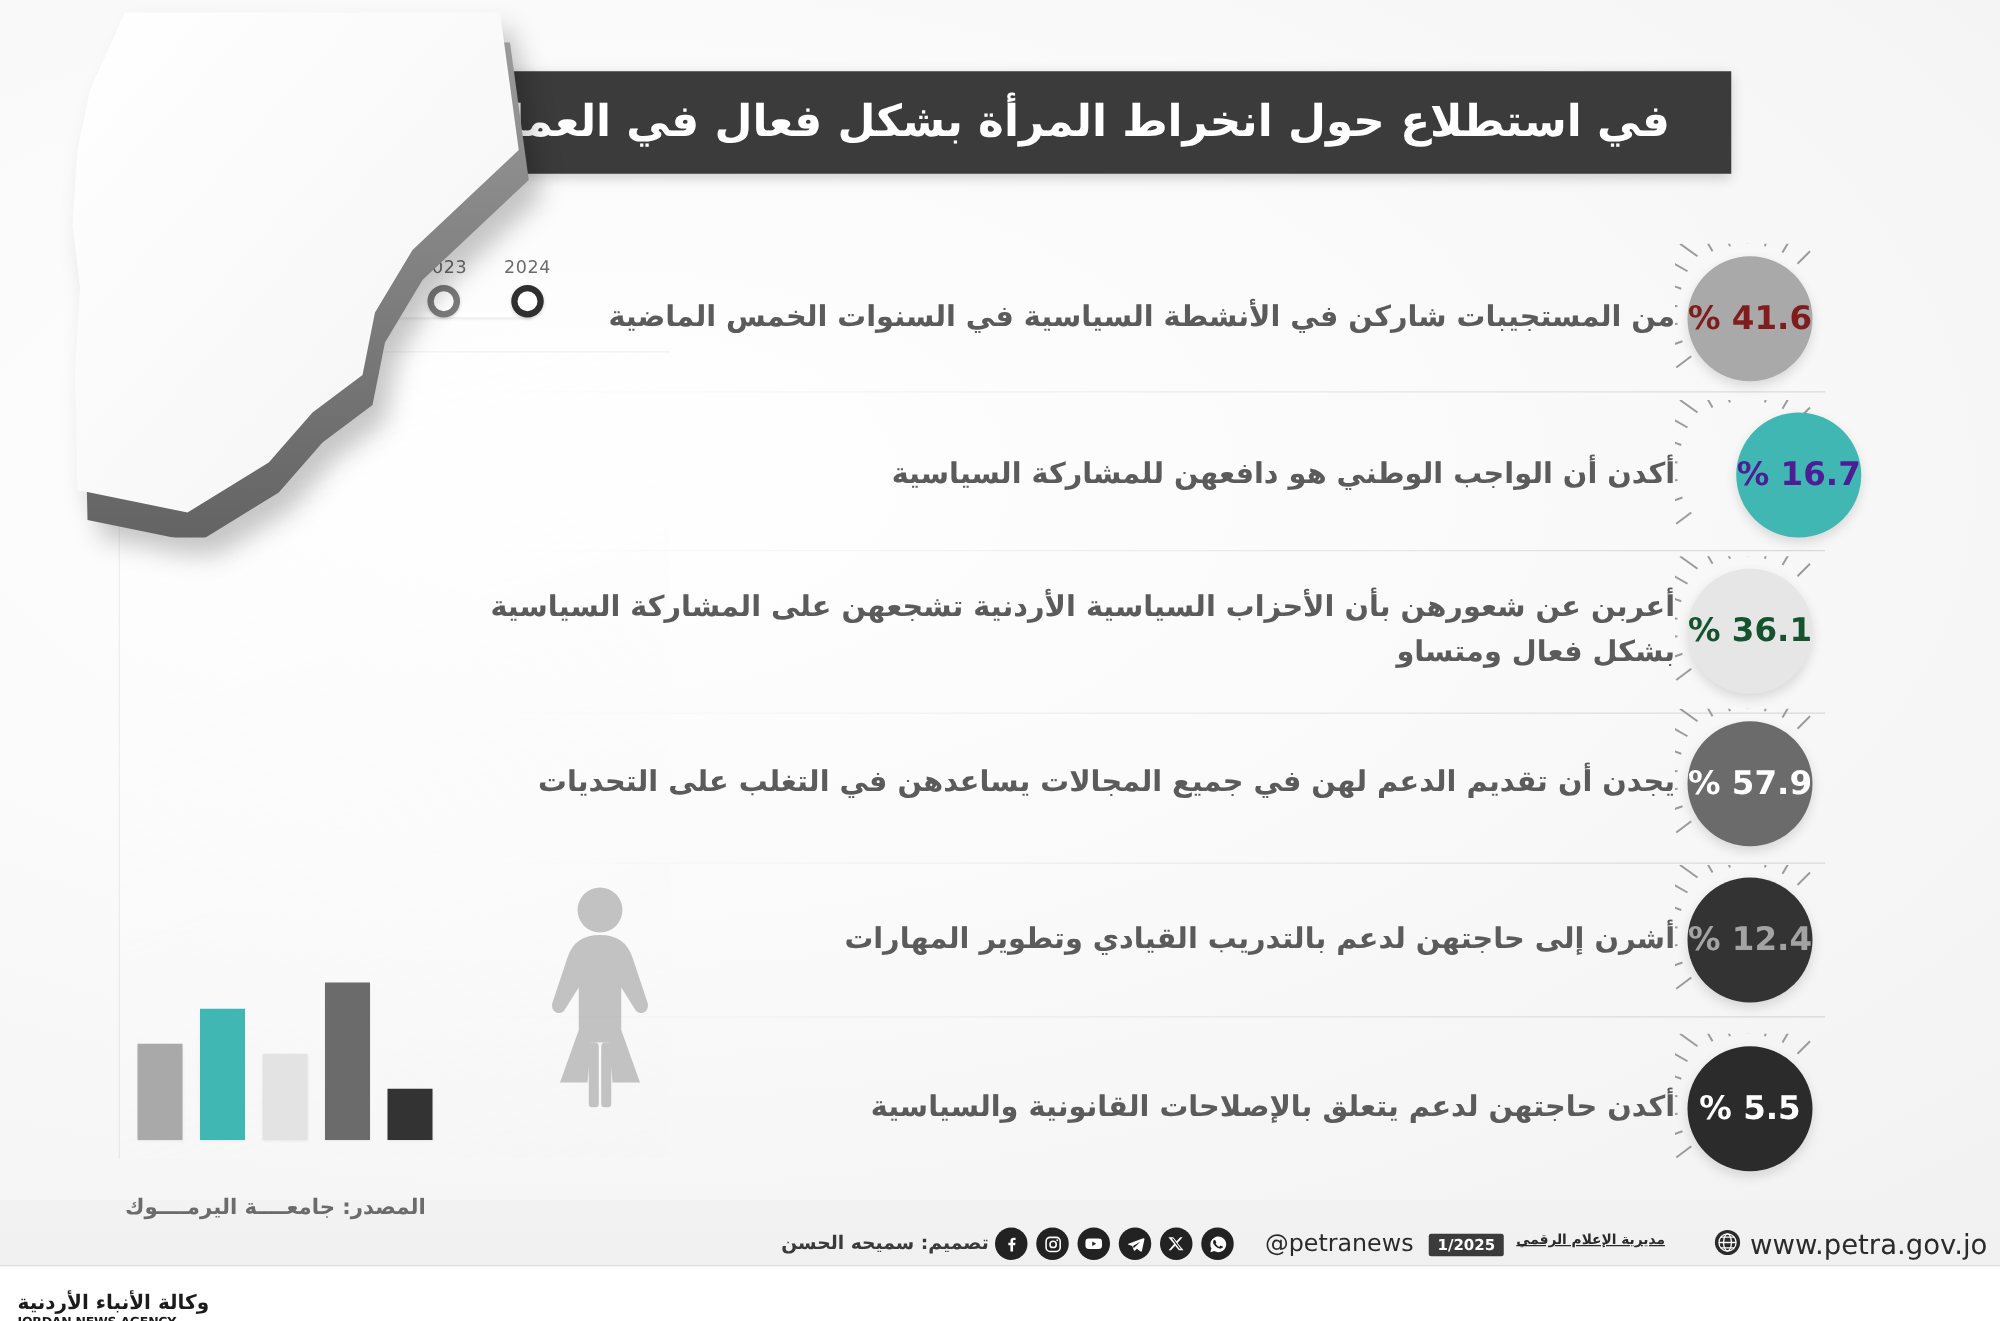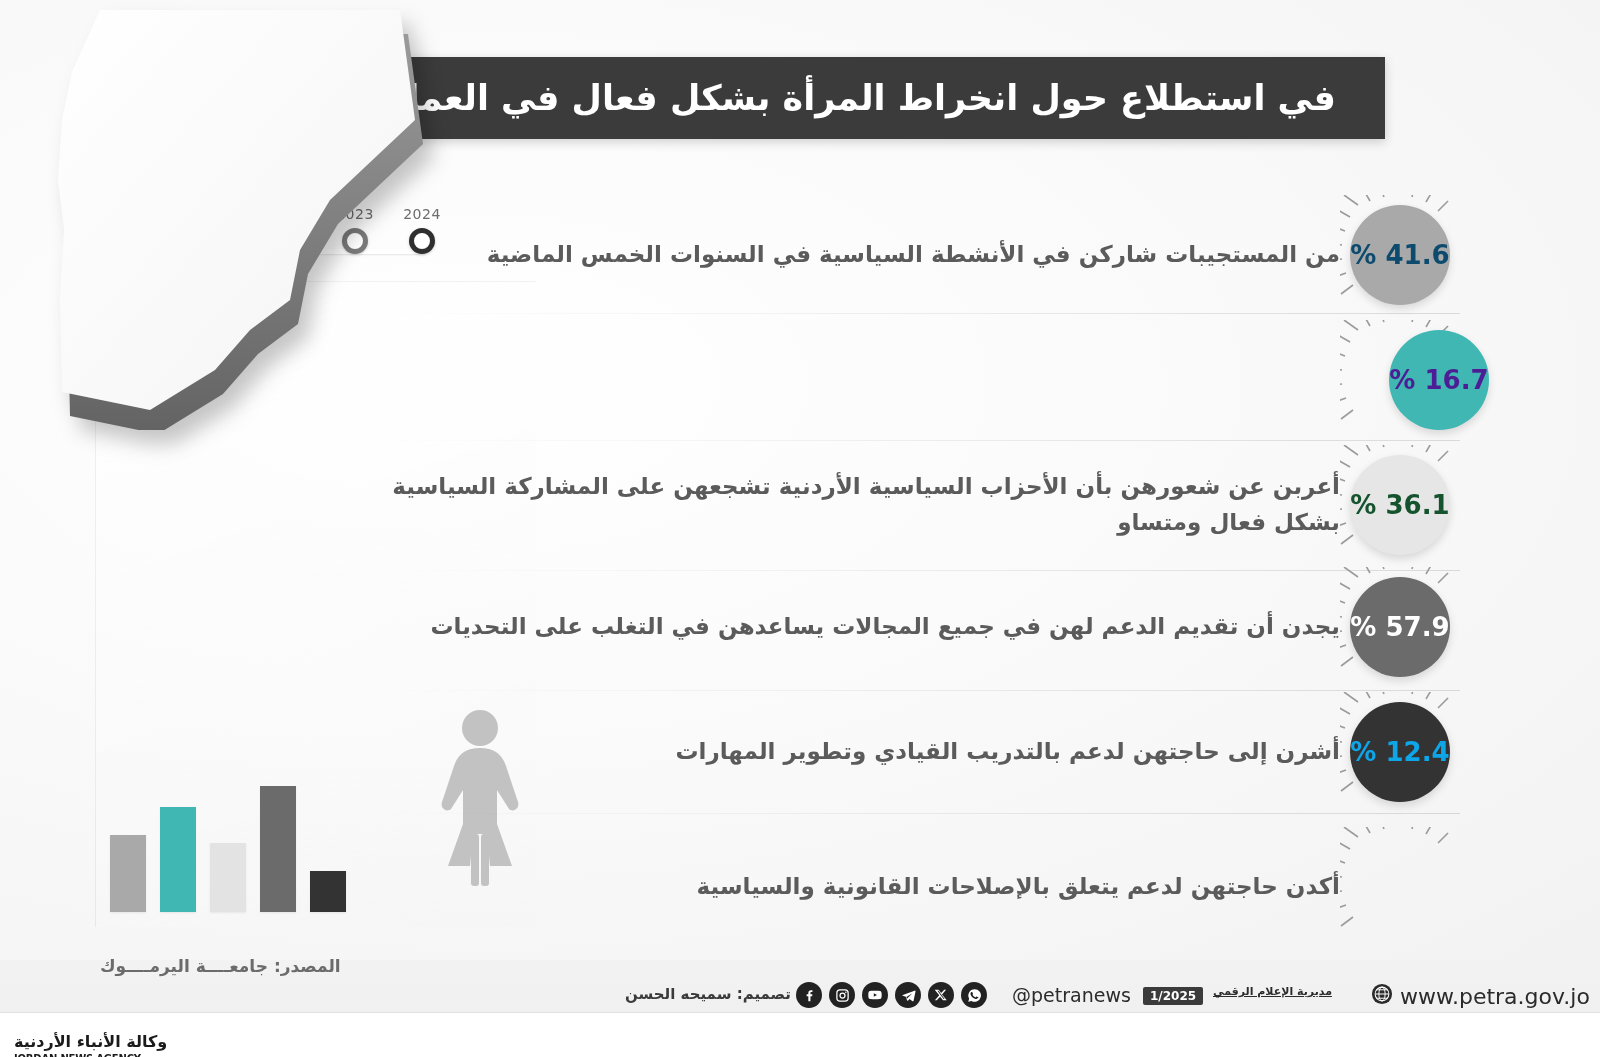--- a/index.html
+++ b/index.html
@@ -261,7 +261,7 @@
             <line x1="98" y1="16" x2="108" y2="6"></line>
           </g>
         </svg>
-        <div class="badge" style="background:#a9a9a9;color:#0c4a6e;text-align:center;">% 41.6</div>
+        <div class="badge" style="background:#a9a9a9;color:#7f1d1d;text-align:center;">% 41.6</div>
       </div>
       <div class="stat-text">من المستجيبات شاركن في الأنشطة السياسية في السنوات الخمس الماضية</div>
     </div>

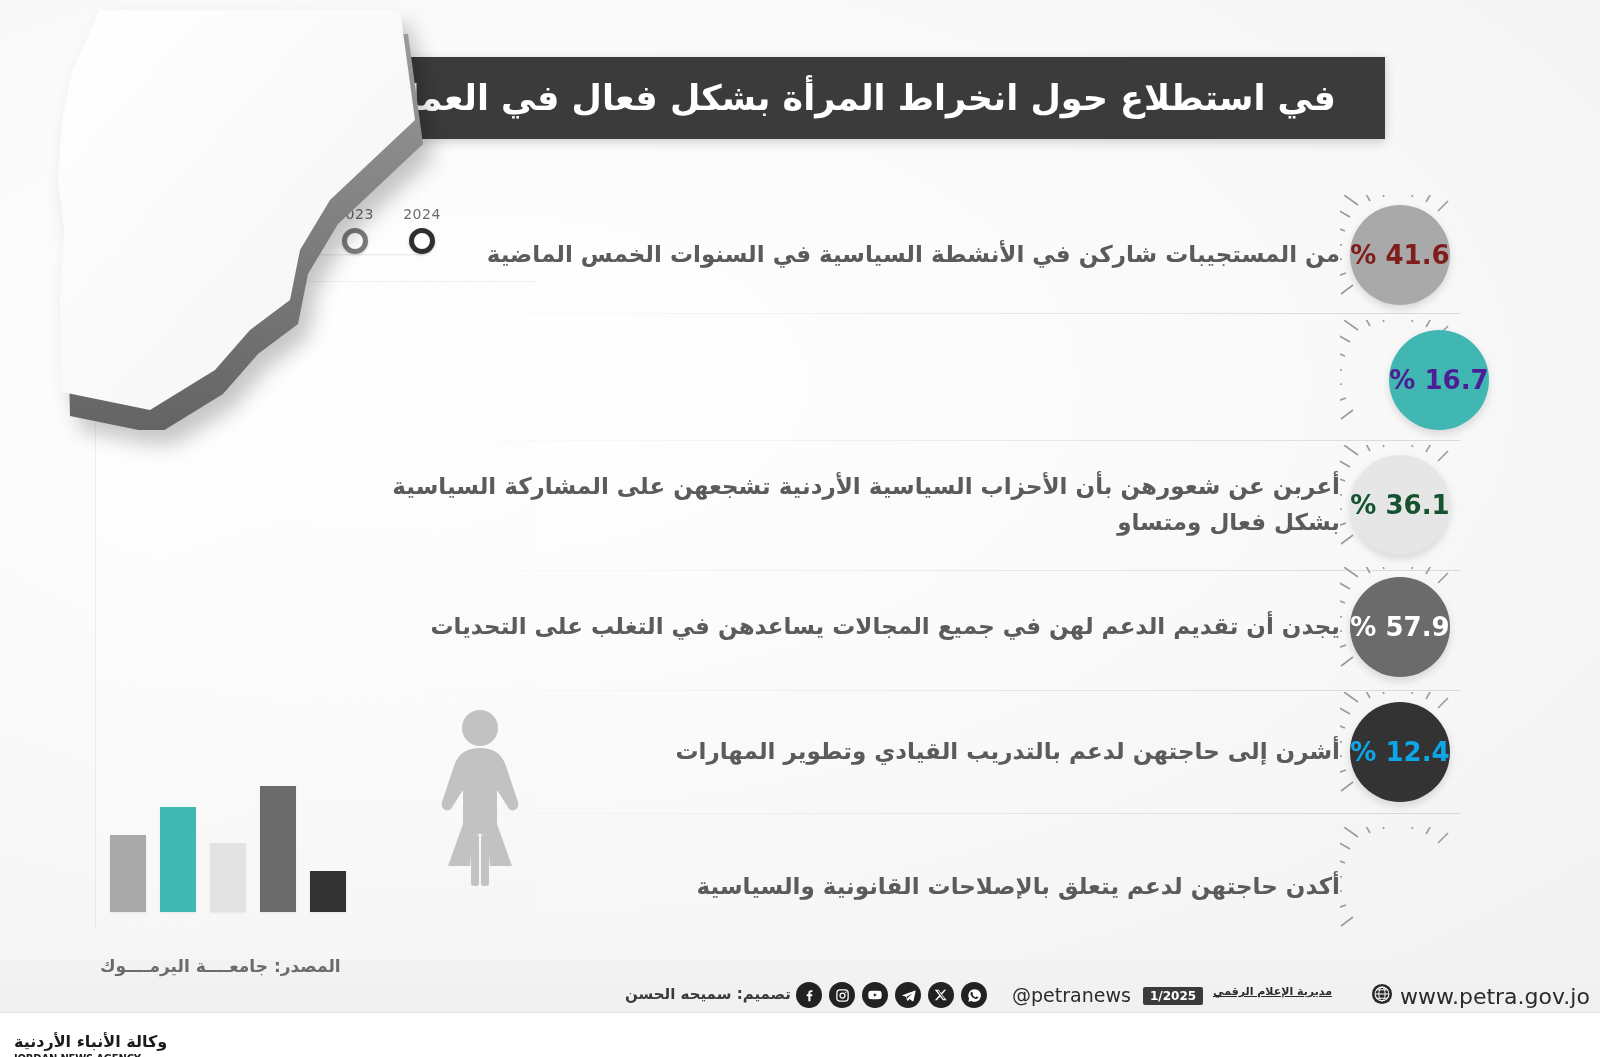--- a/index.html
+++ b/index.html
@@ -288,6 +288,7 @@
         </svg>
         <div class="badge" style="background:#41b7b3;color:#4c1d95;margin-left:39px;">% 16.7</div>
       </div>
+      <div class="stat-text">أكدن أن الواجب الوطني هو دافعهن للمشاركة السياسية</div>
     </div>
     <div class="row-sep" style="top:245px;width:1090px;"></div>
 

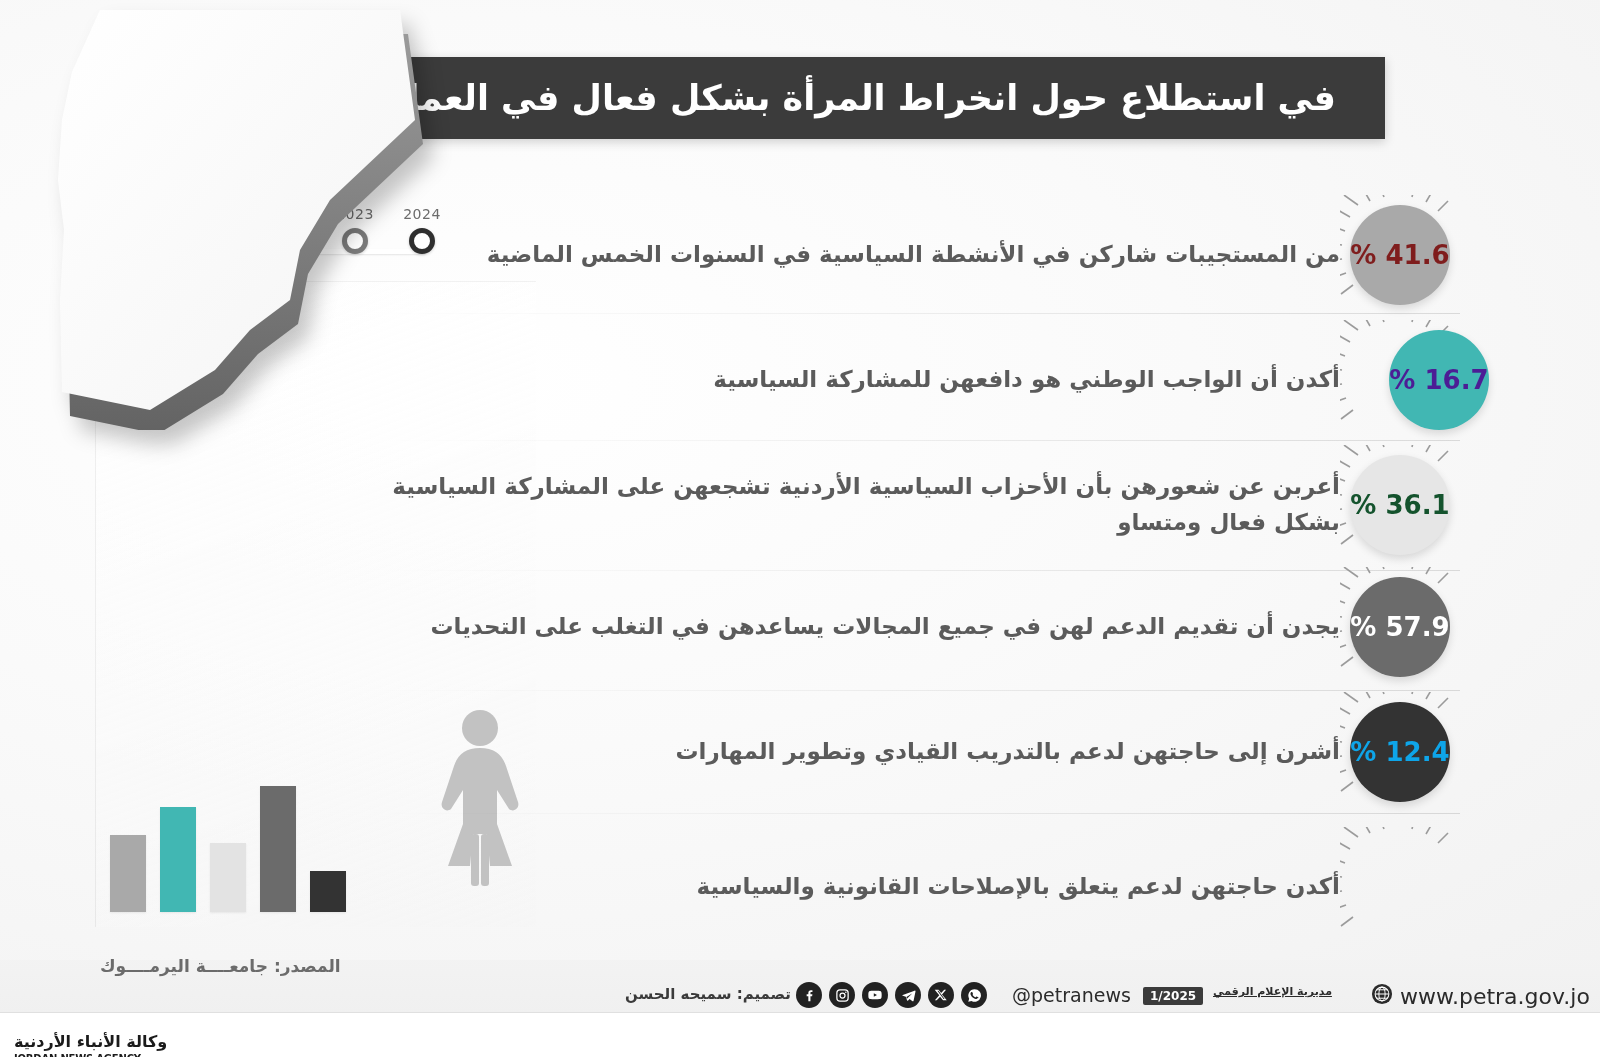--- a/index.html
+++ b/index.html
@@ -362,7 +362,7 @@
             <line x1="98" y1="16" x2="108" y2="6"></line>
           </g>
         </svg>
-        <div class="badge" style="background:#333333;color:#0ea5e9;">% 12.4</div>
+        <div class="badge" style="background:#333333;color:#a3a3a3;">% 12.4</div>
       </div>
       <div class="stat-text">أشرن إلى حاجتهن لدعم بالتدريب القيادي وتطوير المهارات</div>
     </div>

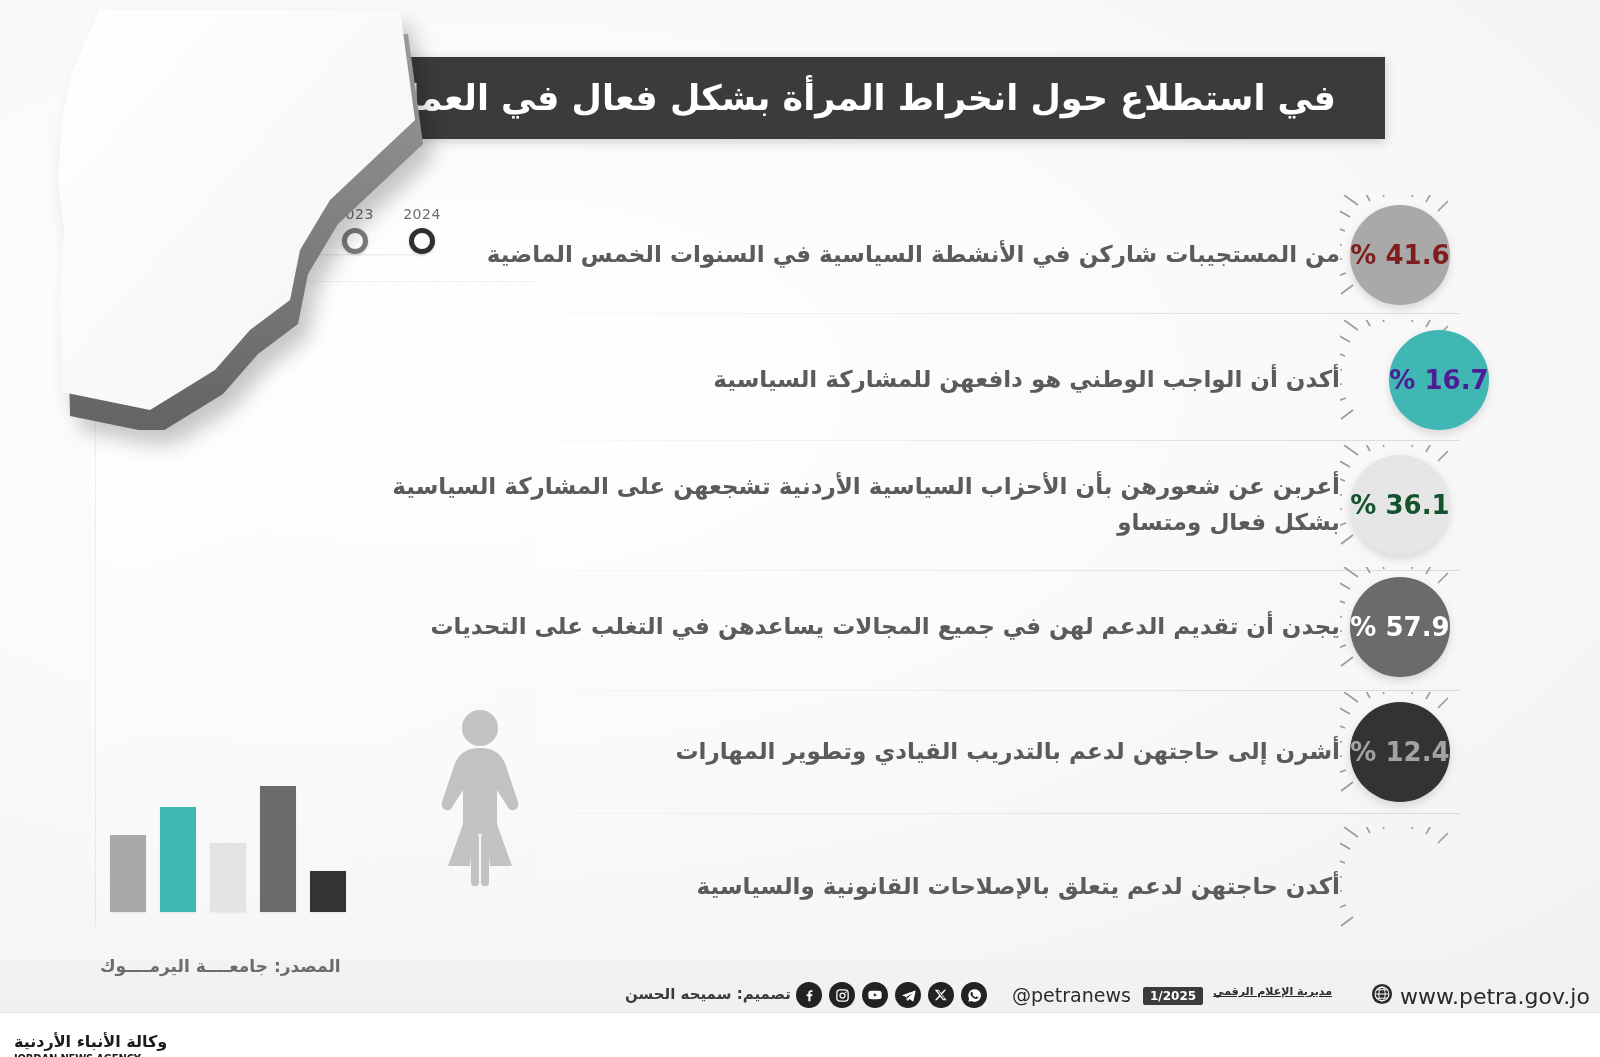--- a/index.html
+++ b/index.html
@@ -387,6 +387,7 @@
             <line x1="98" y1="16" x2="108" y2="6"></line>
           </g>
         </svg>
+        <div class="badge" style="background:#2b2b2b;color:#ffffff;">% 5.5</div>
       </div>
       <div class="stat-text">أكدن حاجتهن لدعم يتعلق بالإصلاحات القانونية والسياسية</div>
     </div>

